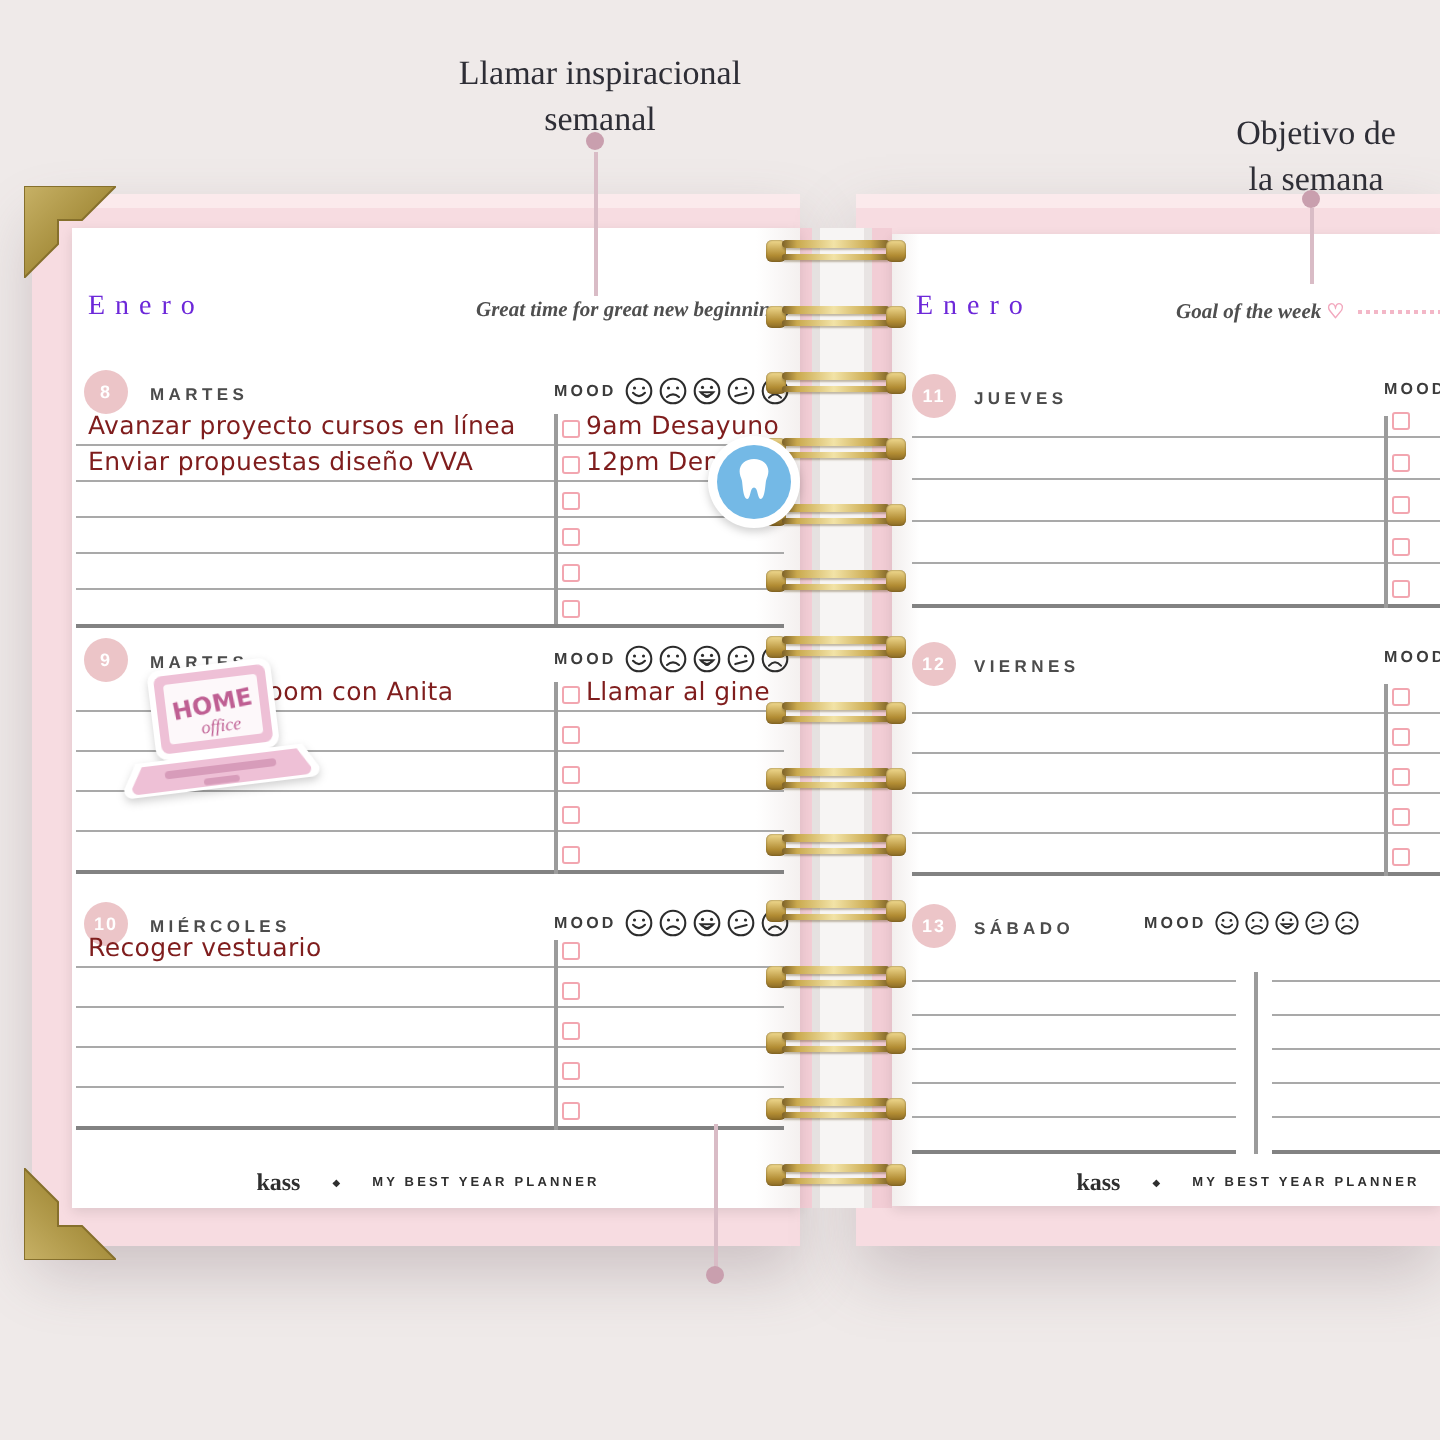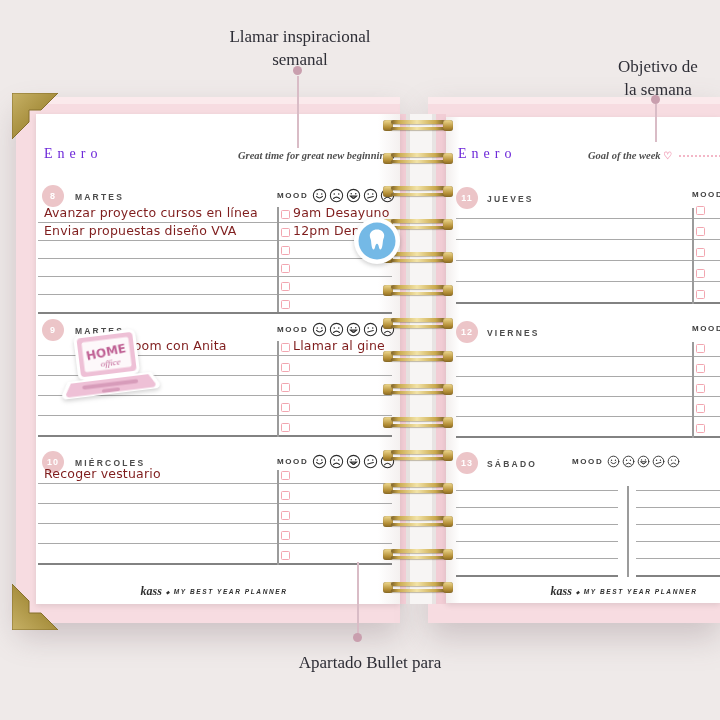--- a/index.html
+++ b/index.html
@@ -81,7 +81,7 @@
 
   
   .footer{position:absolute;top:584px;transform:translateX(-50%);white-space:nowrap;
-        display:flex;align-items:center;gap:4px;font-style:italic;}
+        display:flex;align-items:center;gap:16px;}
   .footer .brand{font-family:"Liberation Serif",serif;font-weight:bold;font-size:12px;color:#2f2f2f;}
   .footer .sep{font-size:5px;color:#2f2f2f;}
   .footer .tag{font-size:6.5px;letter-spacing:1.6px;color:#2f2f2f;font-weight:bold;}

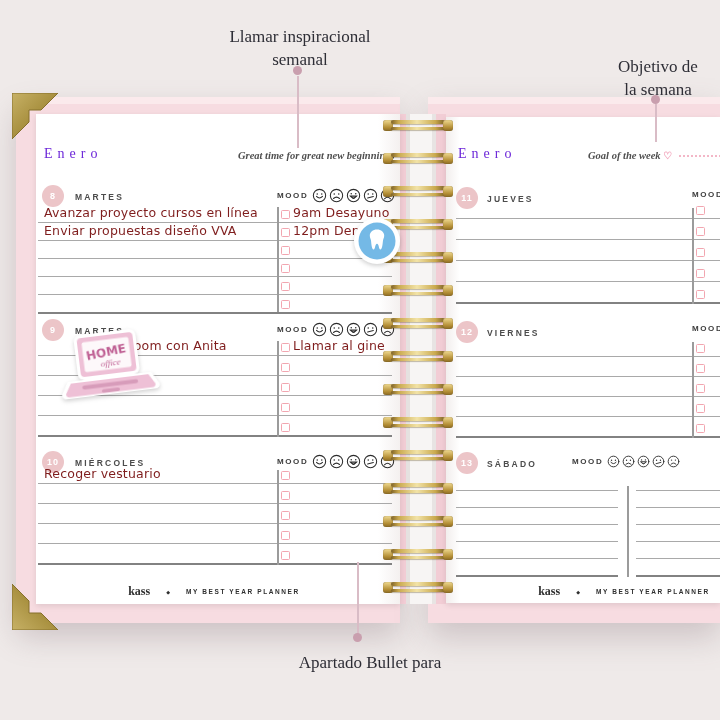--- a/index.html
+++ b/index.html
@@ -109,7 +109,6 @@
   <div class="callout-line" style="left:655px;top:104px;height:38px;"></div>
 
   <div class="ann" style="left:250px;top:652px;width:240px;">
-    <div>Apartado Bullet para</div>
   </div>
   <div class="callout-line" style="left:357px;top:562px;height:72px;"></div>
   <div class="callout-dot" style="left:353px;top:633px;"></div>

